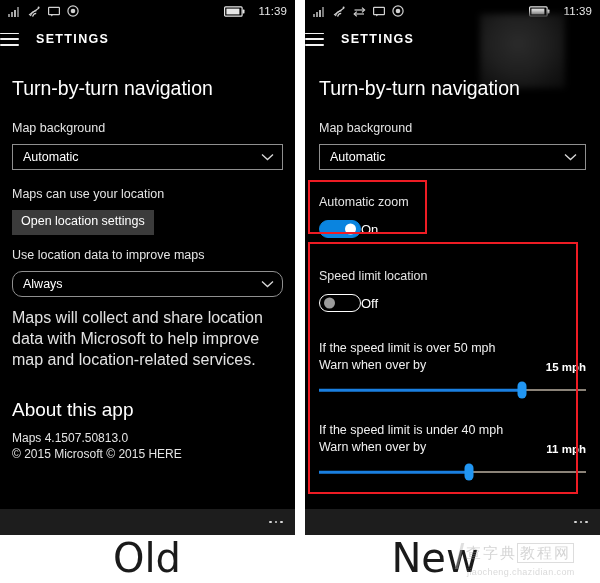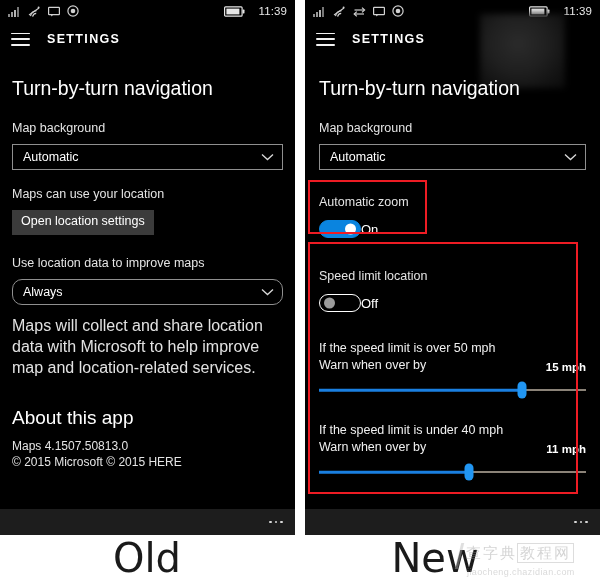--- a/index.html
+++ b/index.html
@@ -75,7 +75,6 @@
     height: 34px;
     display: flex;
     align-items: center;
-    padding-left: 11px;
     background: #000000;
   }
   .hamburger {

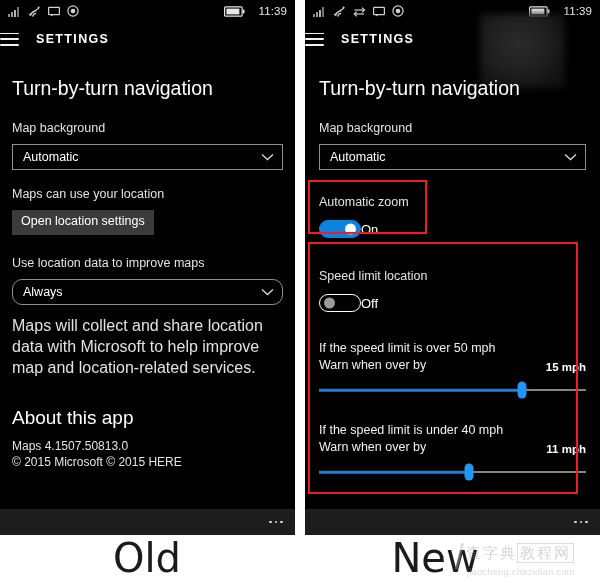--- a/index.html
+++ b/index.html
@@ -438,7 +438,7 @@
       <div class="field-label" style="margin-top:16px;">Maps can use your location</div>
       <button class="flat-button" style="margin-top:7px;">Open location settings</button>
 
-      <div class="field-label" style="margin-top:20px;">Use location data to improve maps</div>
+      <div class="field-label" style="margin-top:12px;">Use location data to improve maps</div>
       <div class="combobox" style="margin-top:7px;border-radius:10px;">
         <span class="cb-value">Always</span>
         <svg class="chev" viewBox="0 0 13 8">

